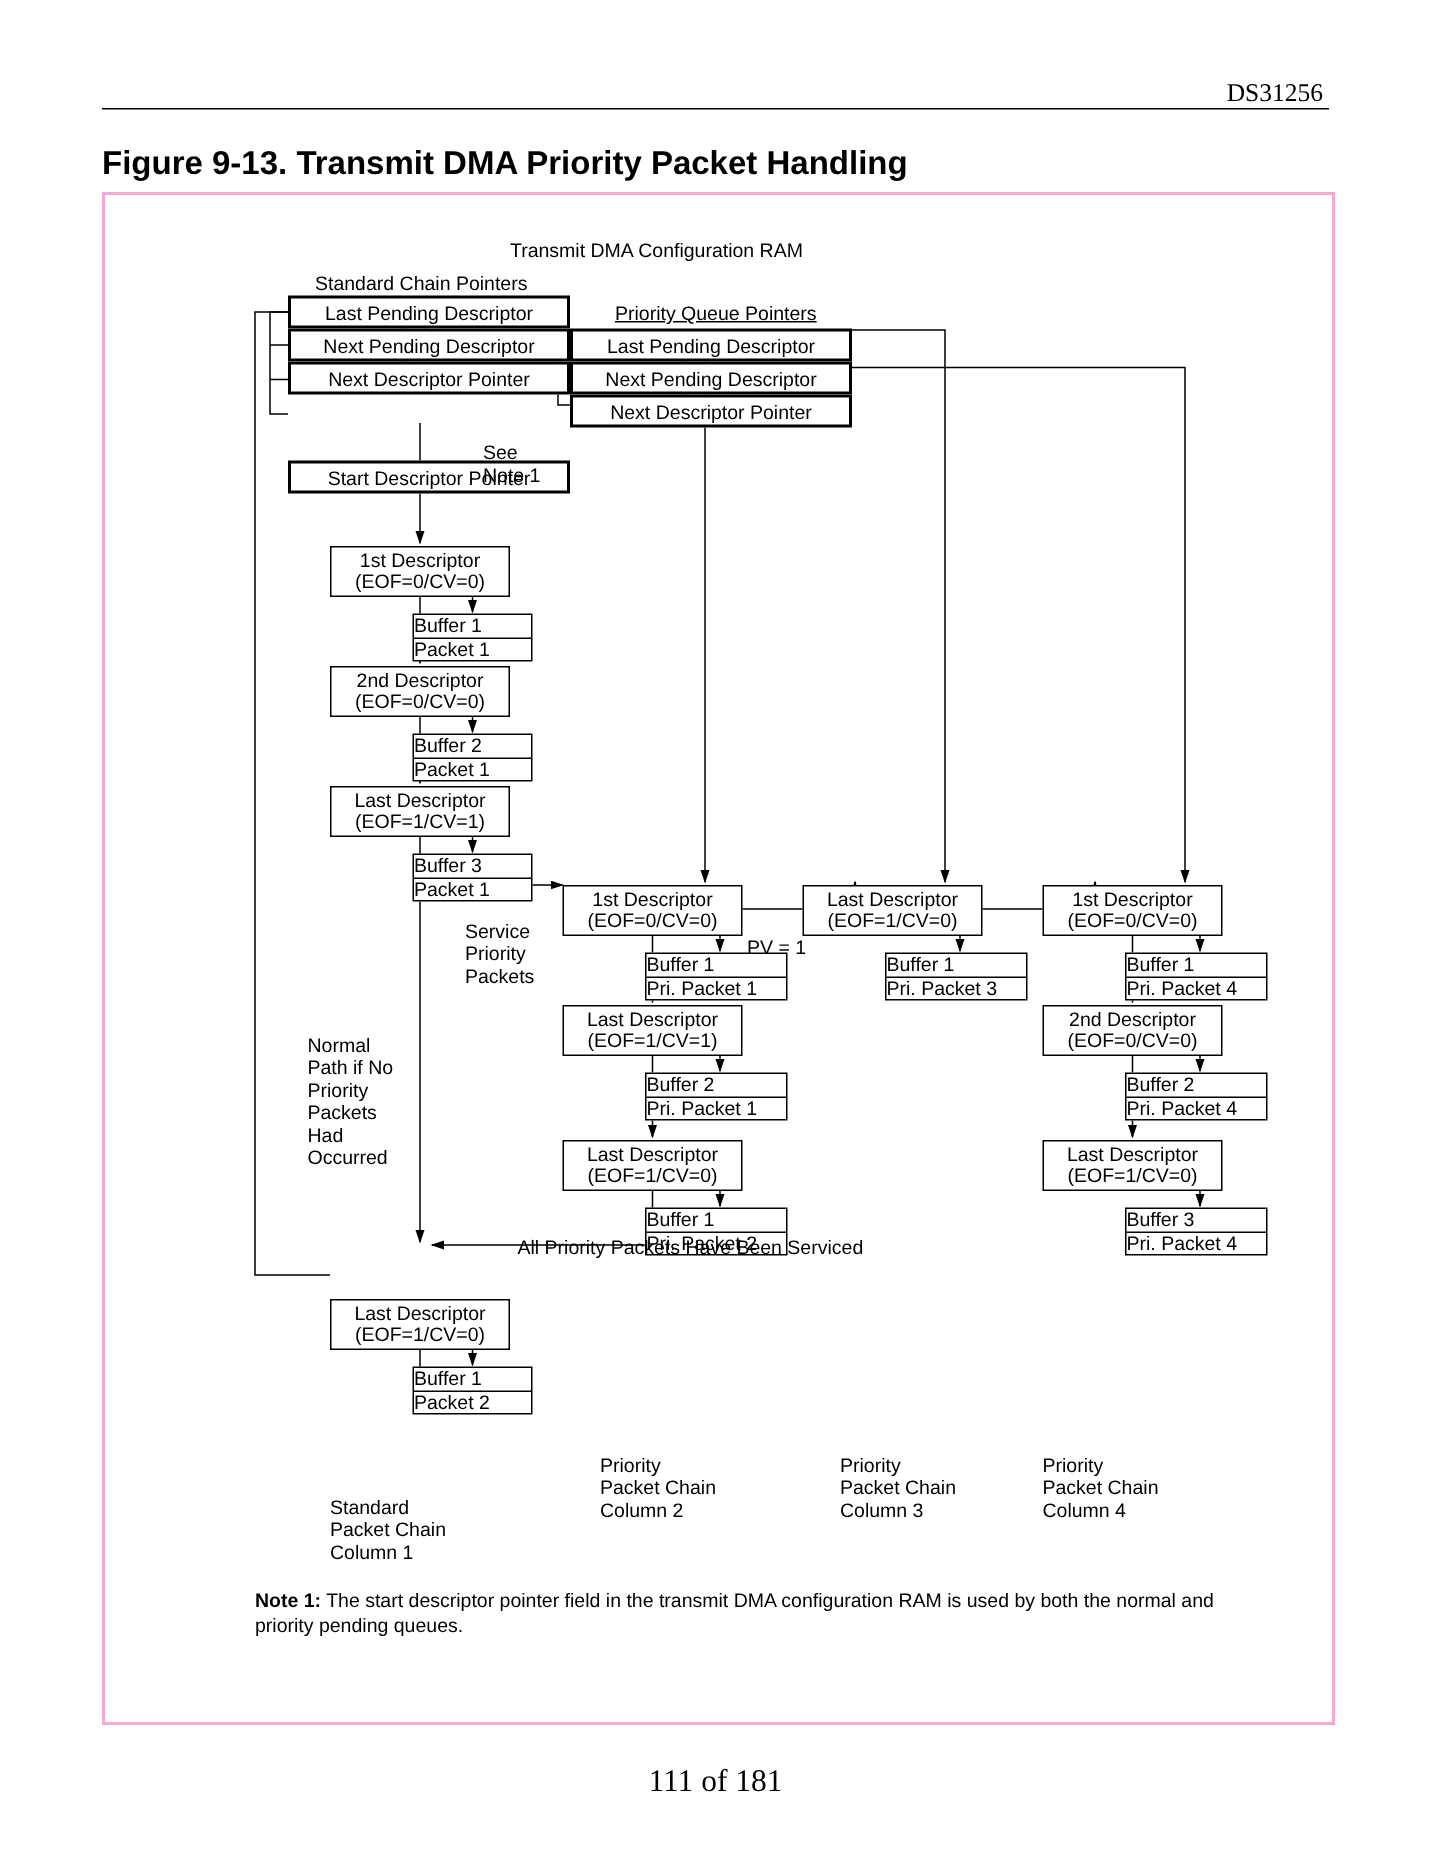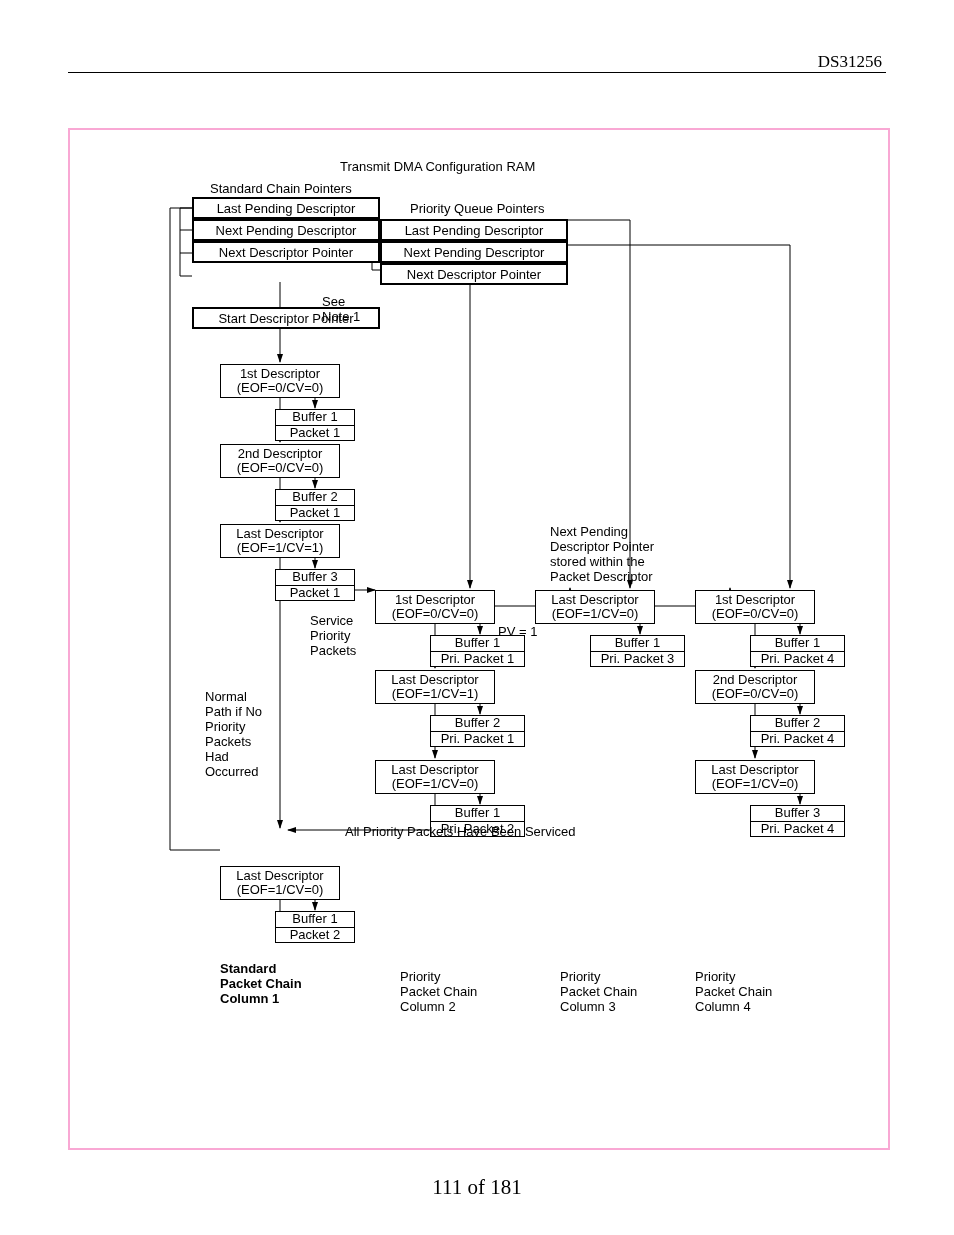--- a/index.html
+++ b/index.html
@@ -98,6 +98,7 @@
 <div class="page">
   <div class="header-right">DS31256</div>
   <div class="hr"></div>
+  <h1>Figure 9-13. Transmit DMA Priority Packet Handling</h1>
 
   <div class="figure-box">
     <div class="diag">

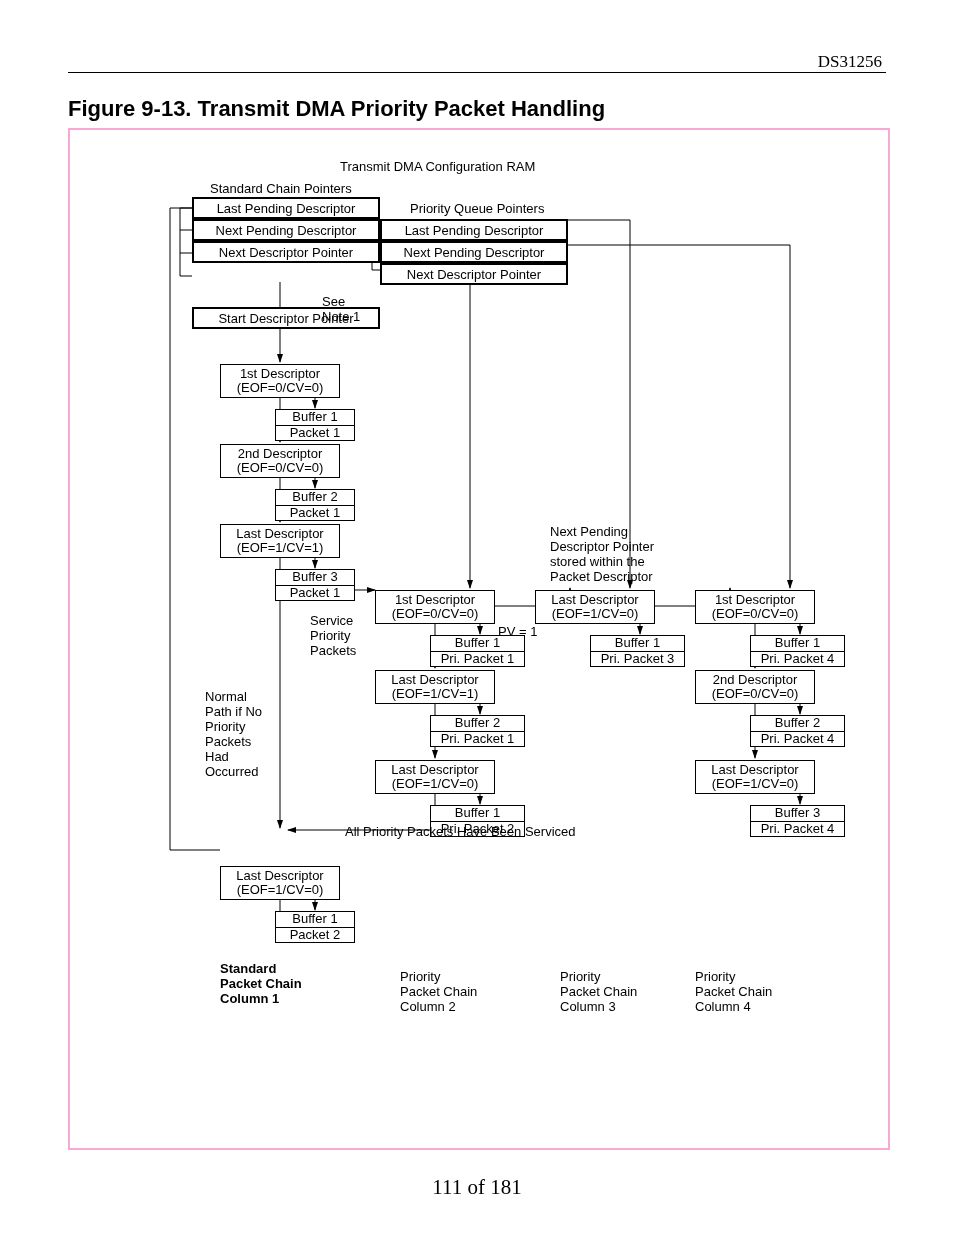--- a/index.html
+++ b/index.html
@@ -166,7 +166,7 @@
 
       <div class="lbl" style="left:270px;top:30px;">Transmit DMA Configuration RAM</div>
       <div class="lbl" style="left:140px;top:52px;">Standard Chain Pointers</div>
-      <div class="lbl" style="left:340px;top:72px;">Priority Queue Pointers</div>
+      <div class="lbl" style="left:340px;top:72px;text-decoration:underline;">Priority Queue Pointers</div>
 
       <div class="box heavy" style="left:122px;top:67px;width:188px;height:22px;">Last Pending Descriptor Pointer</div>
       <div class="box heavy" style="left:122px;top:89px;width:188px;height:22px;">Next Pending Descriptor Pointer</div>

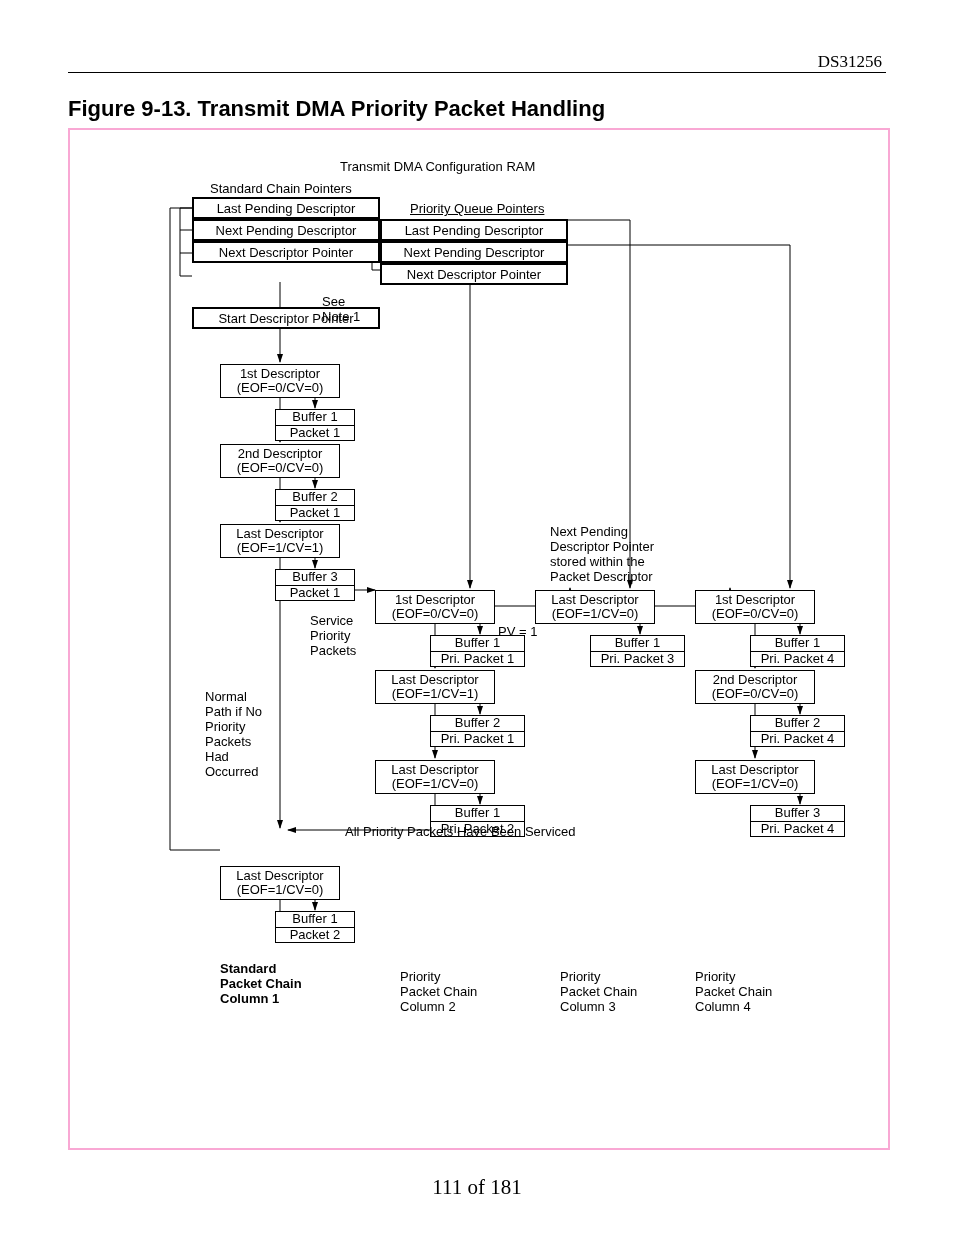--- a/index.html
+++ b/index.html
@@ -79,7 +79,7 @@
     border: 1px solid #000;
     background: #fff;
     font-size: 13px;
-    text-align: center;
+    text-align: left;
     box-sizing: border-box;
     line-height: 1.15;
   }

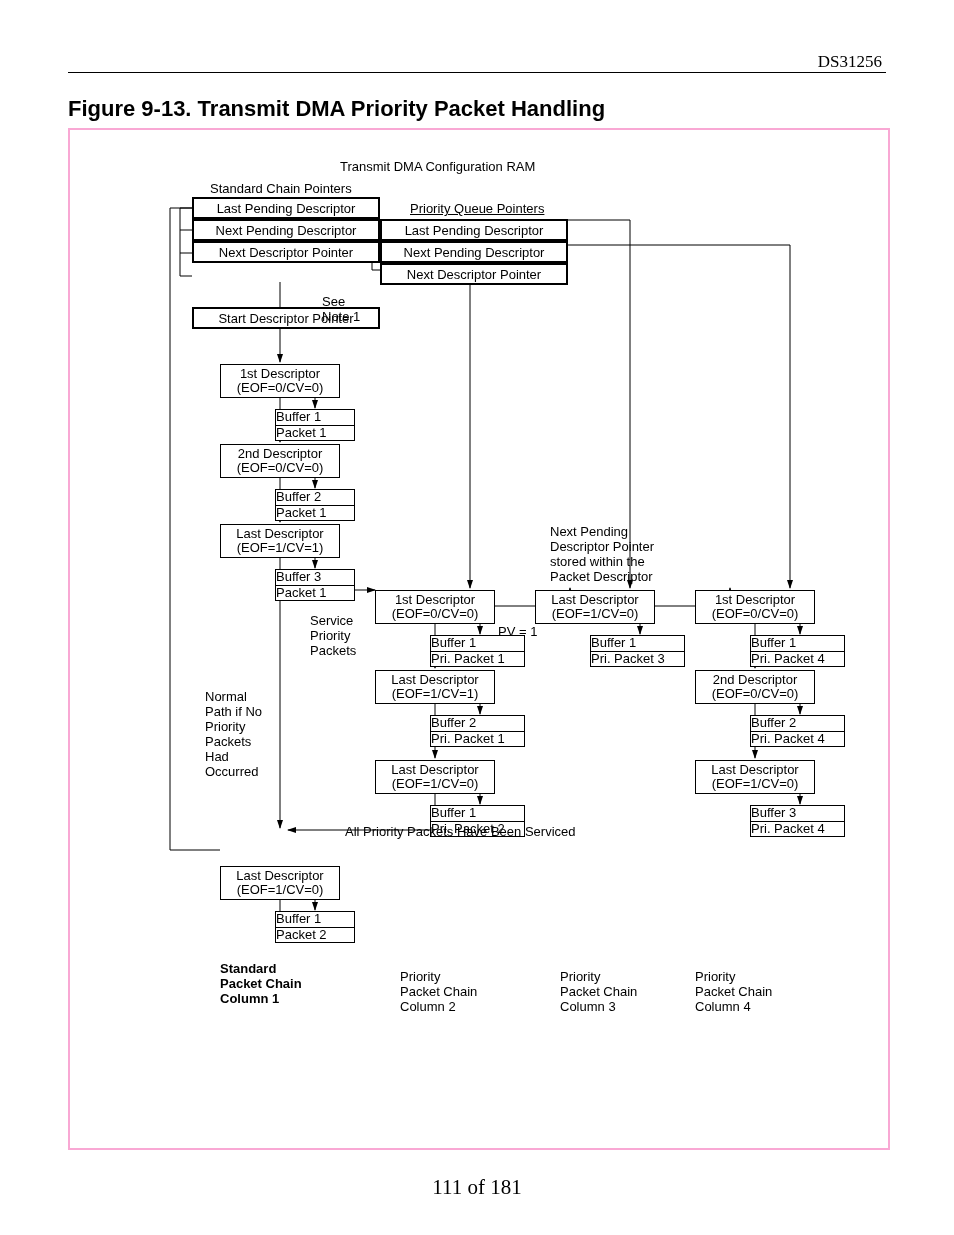--- a/index.html
+++ b/index.html
@@ -211,10 +211,6 @@
 Had
 Occurred</div>
 
-      <div class="lbl" style="left:480px;top:395px;white-space:pre;">Next Pending
-Descriptor Pointer
-stored within the
-Packet Descriptor</div>
 
       <div class="box" style="left:305px;top:460px;width:120px;height:34px;white-space:pre;line-height:1.1;">1st Descriptor
 (EOF=0/CV=0)</div>

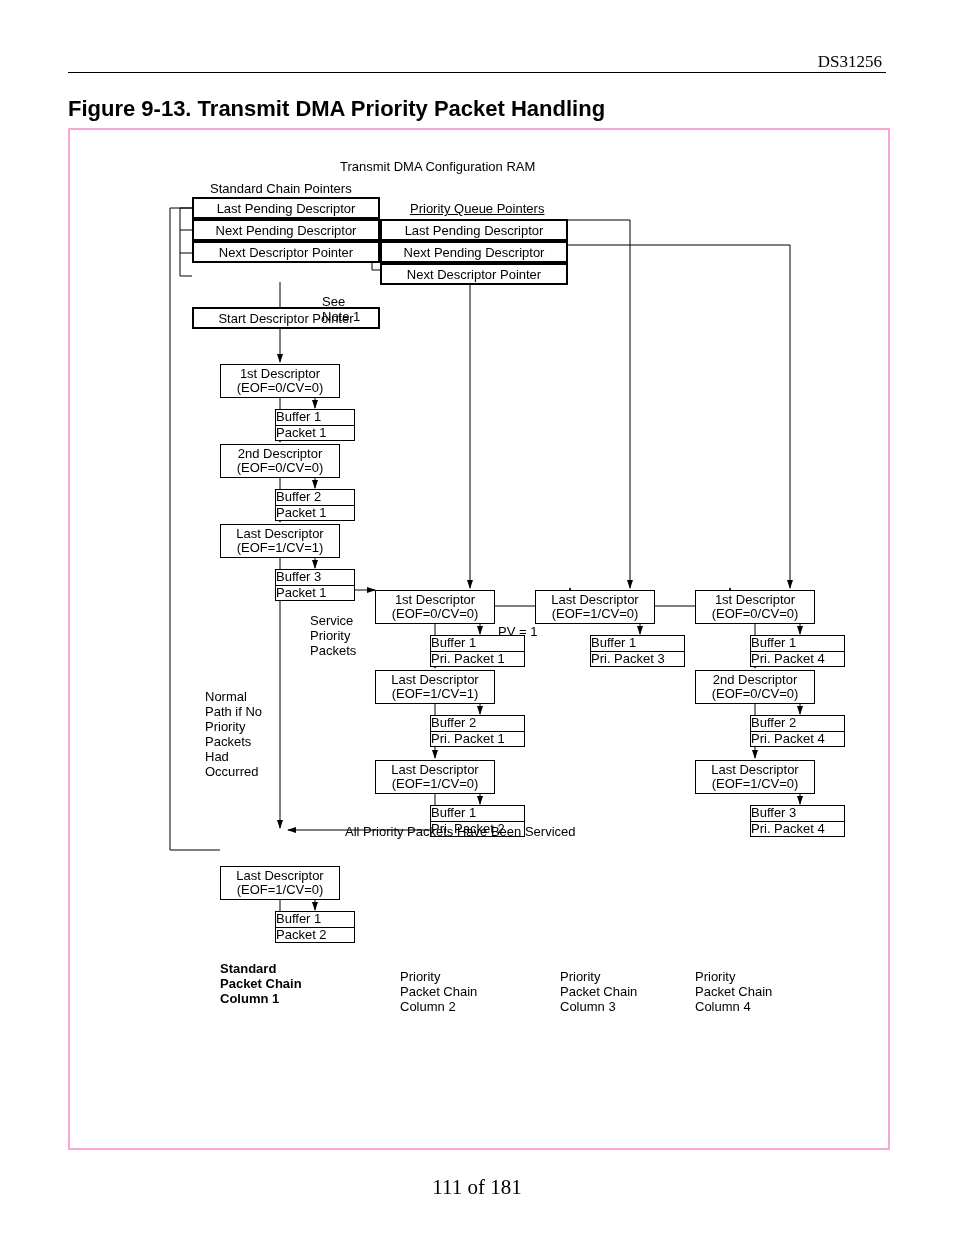--- a/index.html
+++ b/index.html
@@ -268,7 +268,7 @@
         <div>Packet 2</div>
       </div>
 
-      <div class="lbl" style="left:150px;top:832px;white-space:pre;font-weight:bold;">Standard
+      <div class="lbl" style="left:150px;top:868px;white-space:pre;">Standard
 Packet Chain
 Column 1</div>
       <div class="lbl" style="left:330px;top:840px;white-space:pre;">Priority

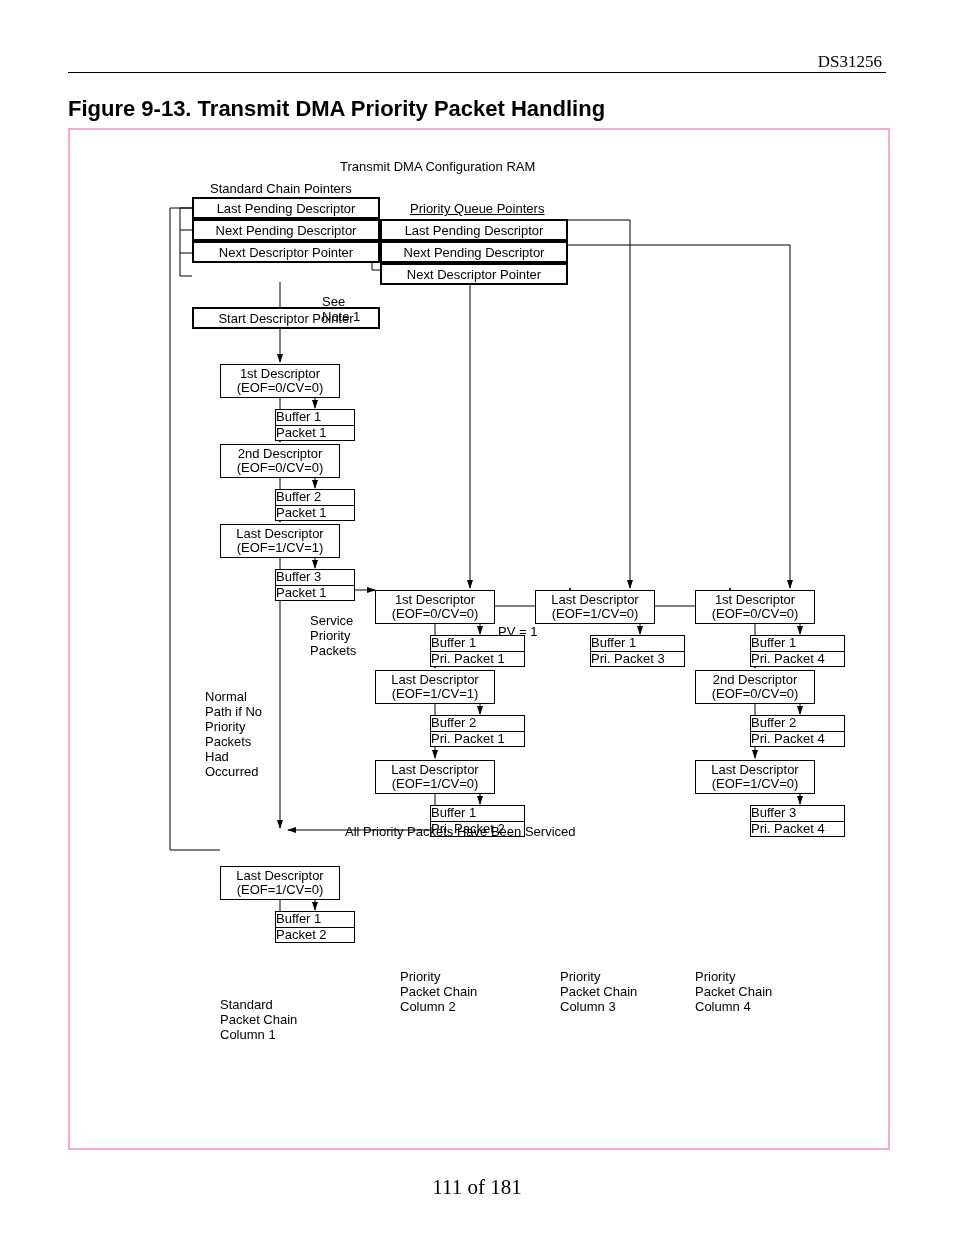--- a/index.html
+++ b/index.html
@@ -281,6 +281,10 @@
 Packet Chain
 Column 4</div>
 
+      <div class="note">
+        <b>Note 1:</b>
+        <span>The start descriptor pointer field in the transmit DMA configuration RAM is used by both the normal and priority pending queues.</span>
+      </div>
     </div>
   </div>
 

